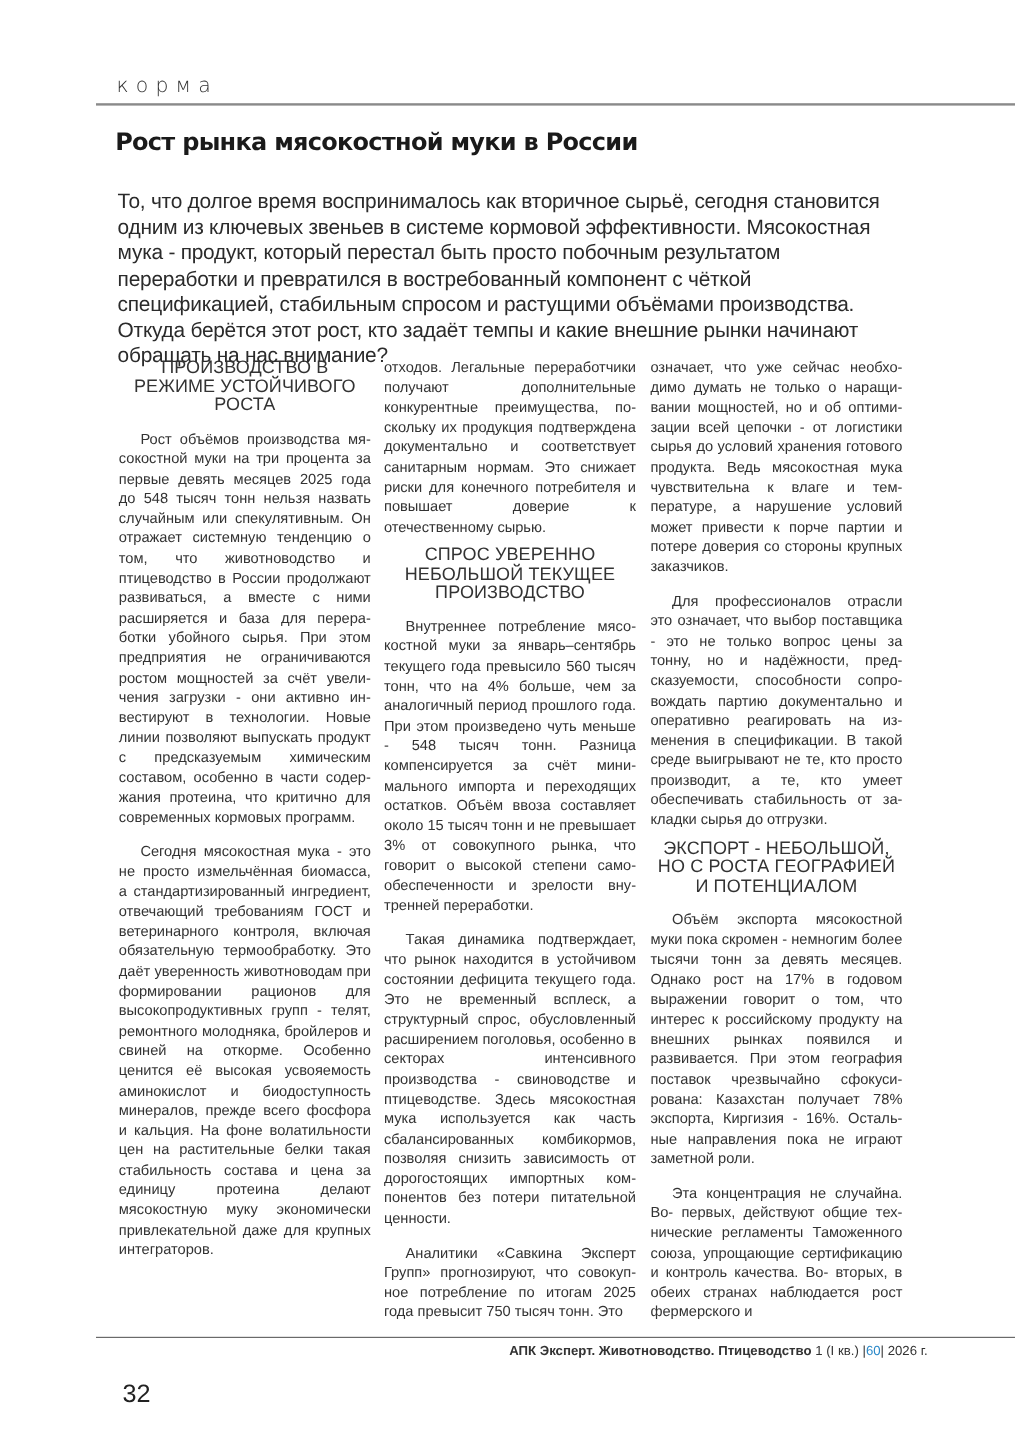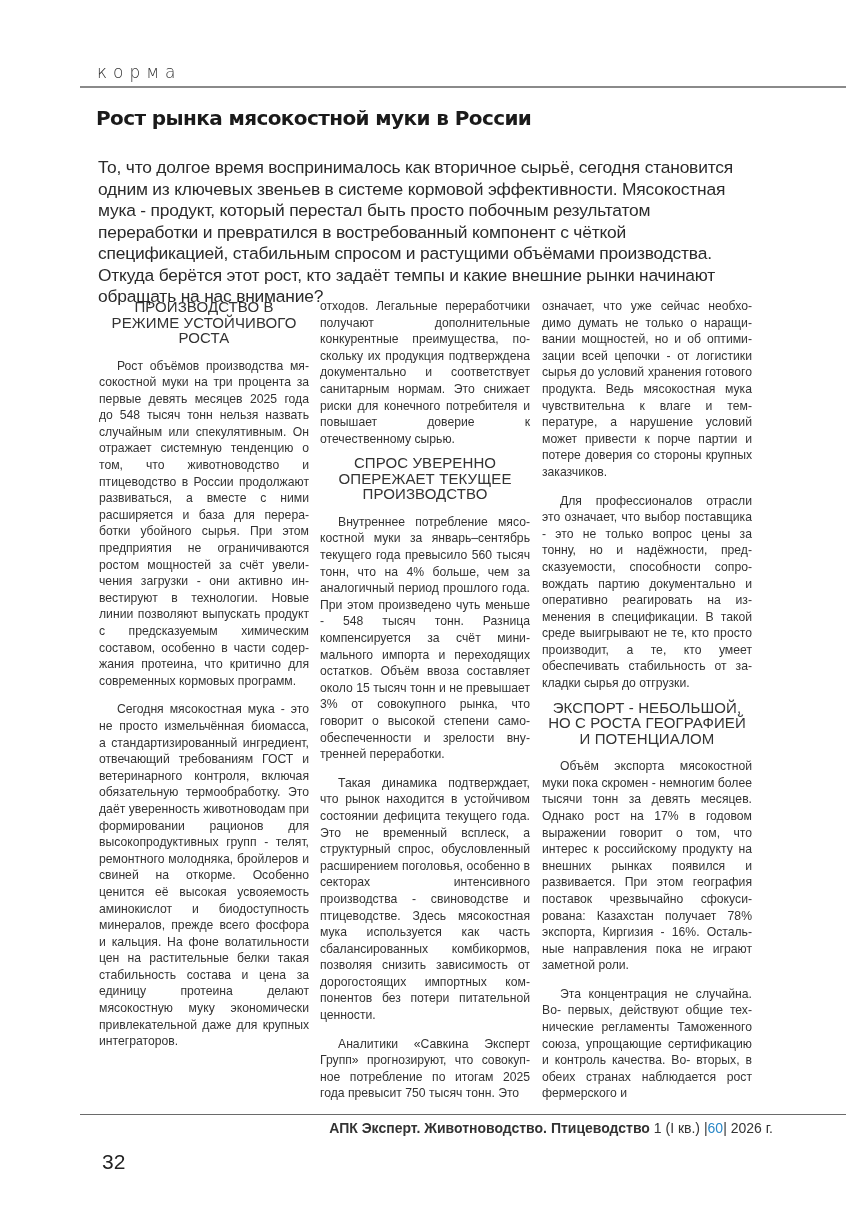--- a/index.html
+++ b/index.html
@@ -77,7 +77,7 @@
   </div>
 <div class="col col2">
     <p>отходов. Легальные переработ­чики получают дополнительные конкурентные преимущества, по­скольку их продукция подтверж­дена документально и соответ­ствует санитарным нормам. Это снижает риски для конечного по­требителя и повышает доверие к отечественному сырью.</p>
-    <h2>СПРОС УВЕРЕННО ОПЕРЕЖАЕТ ТЕКУЩЕЕ ПРОИЗВОДСТВО</h2>
+    <h2>СПРОС УВЕРЕННО НЕБОЛЬШОЙ ТЕКУЩЕЕ ПРОИЗВОДСТВО</h2>
     <p class="indent">Внутреннее потребление мясо­костной муки за январь–сентябрь текущего года превысило 560 ты­сяч тонн, что на 4% больше, чем за аналогичный период прошлого года. При этом произведено чуть меньше - 548 тысяч тонн. Разни­ца компенсируется за счёт мини­мального импорта и переходящих остатков. Объём ввоза составляет около 15 тысяч тонн и не превыша­ет 3% от совокупного рынка, что говорит о высокой степени само­обеспеченности и зрелости вну­тренней переработки.</p>
     <p class="indent">Такая динамика подтверждает, что рынок находится в устойчи­вом состоянии дефицита текущего года. Это не временный всплеск, а структурный спрос, обуслов­ленный расширением поголовья, особенно в секторах интенсивно­го производства - свиноводстве и птицеводстве. Здесь мясокост­ная мука используется как часть сбалансированных комбикормов, позволяя снизить зависимость от дорогостоящих импортных ком­понентов без потери питательной ценности.</p>
     <p class="indent">Аналитики «Савкина Эксперт Групп» прогнозируют, что совокуп­ное потребление по итогам 2025 года превысит 750 тысяч тонн. Это</p>

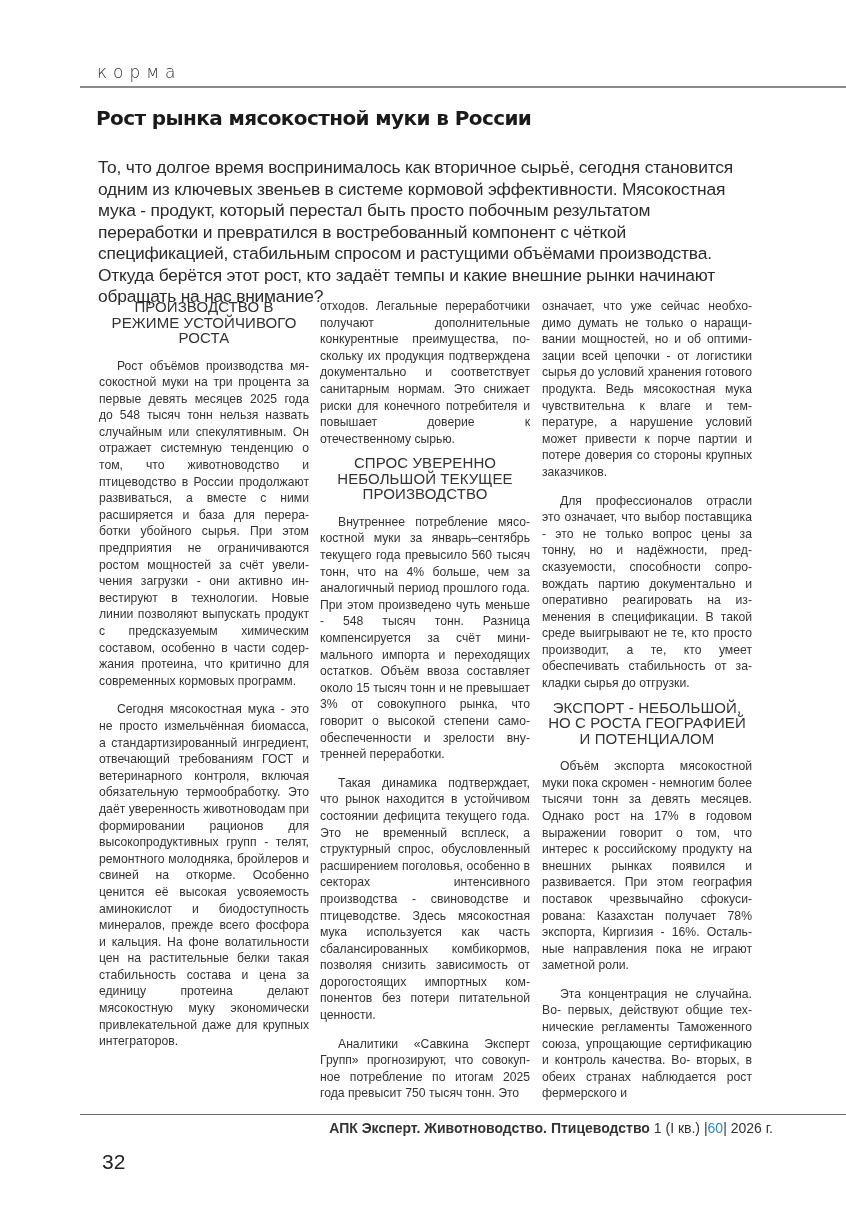--- a/index.html
+++ b/index.html
@@ -54,7 +54,7 @@
     }
     .journal {
       position: absolute; right: 73px; top: 1120px;
-      font-family: "Liberation Sans", sans-serif; font-size: 14px; color: #333;
+      font-family: "Liberation Sans", sans-serif; font-size: 11px; color: #333;
       white-space: nowrap;
     }
     .journal .jname { font-weight: bold; }

